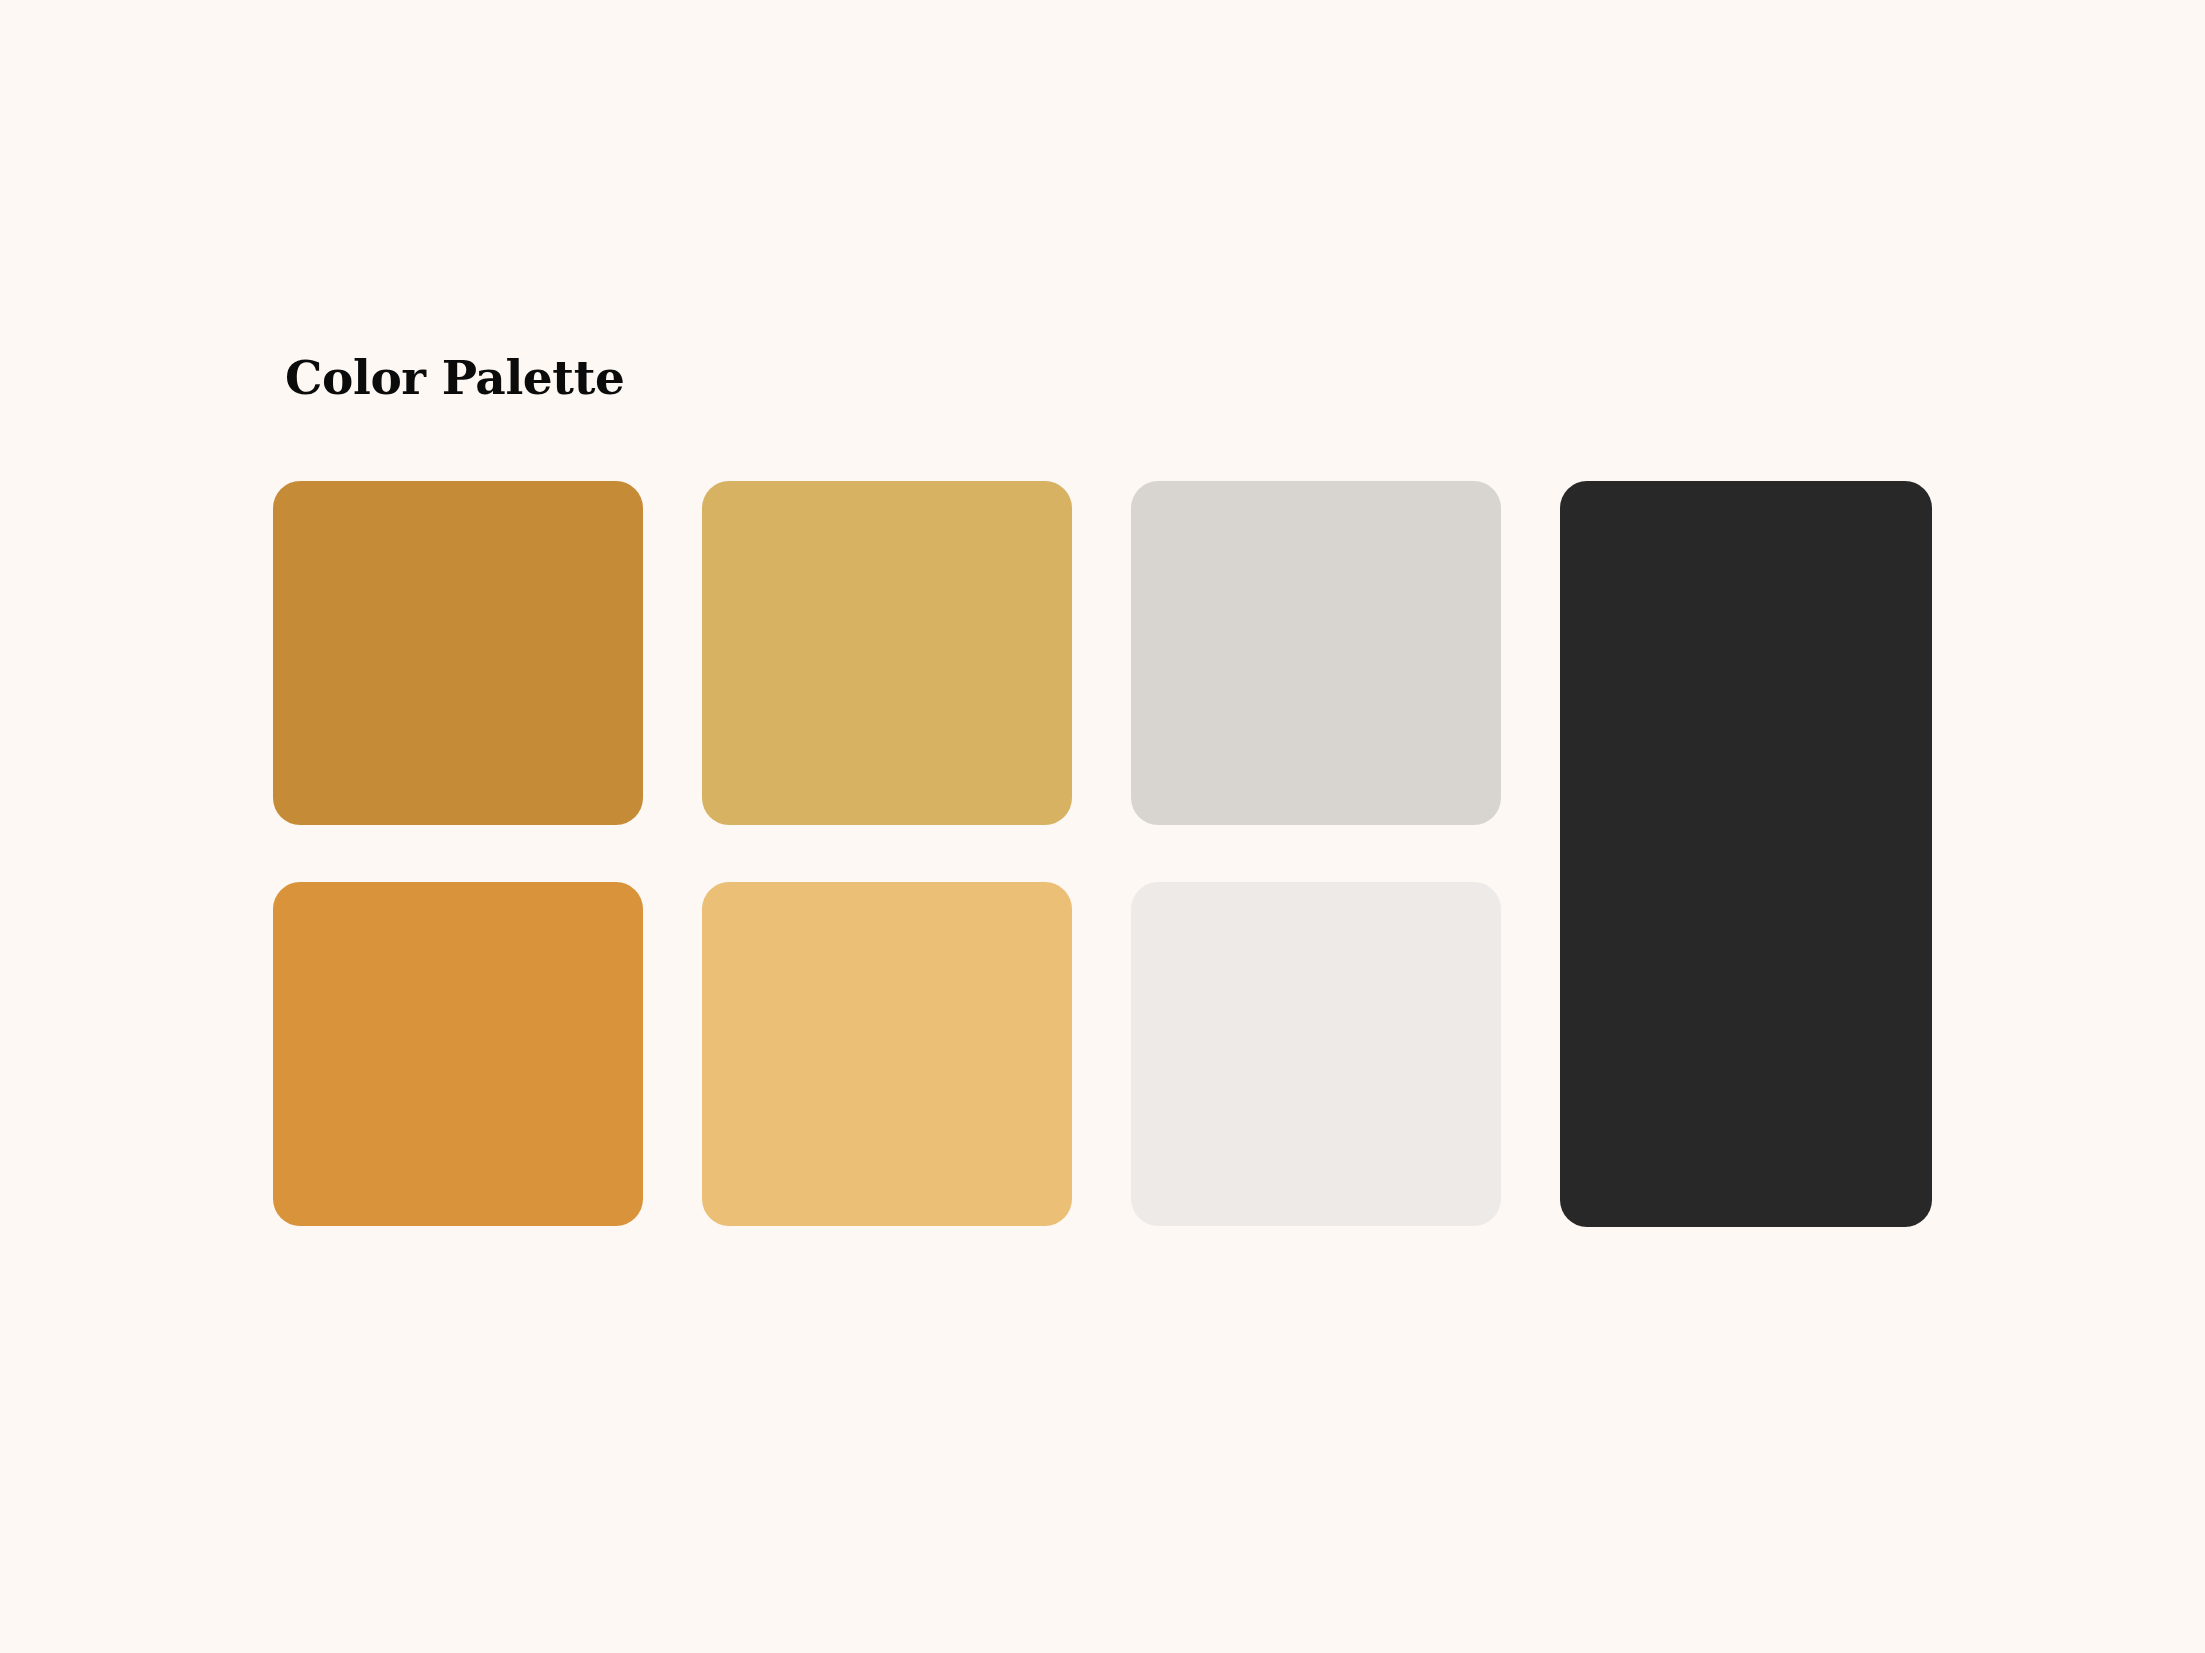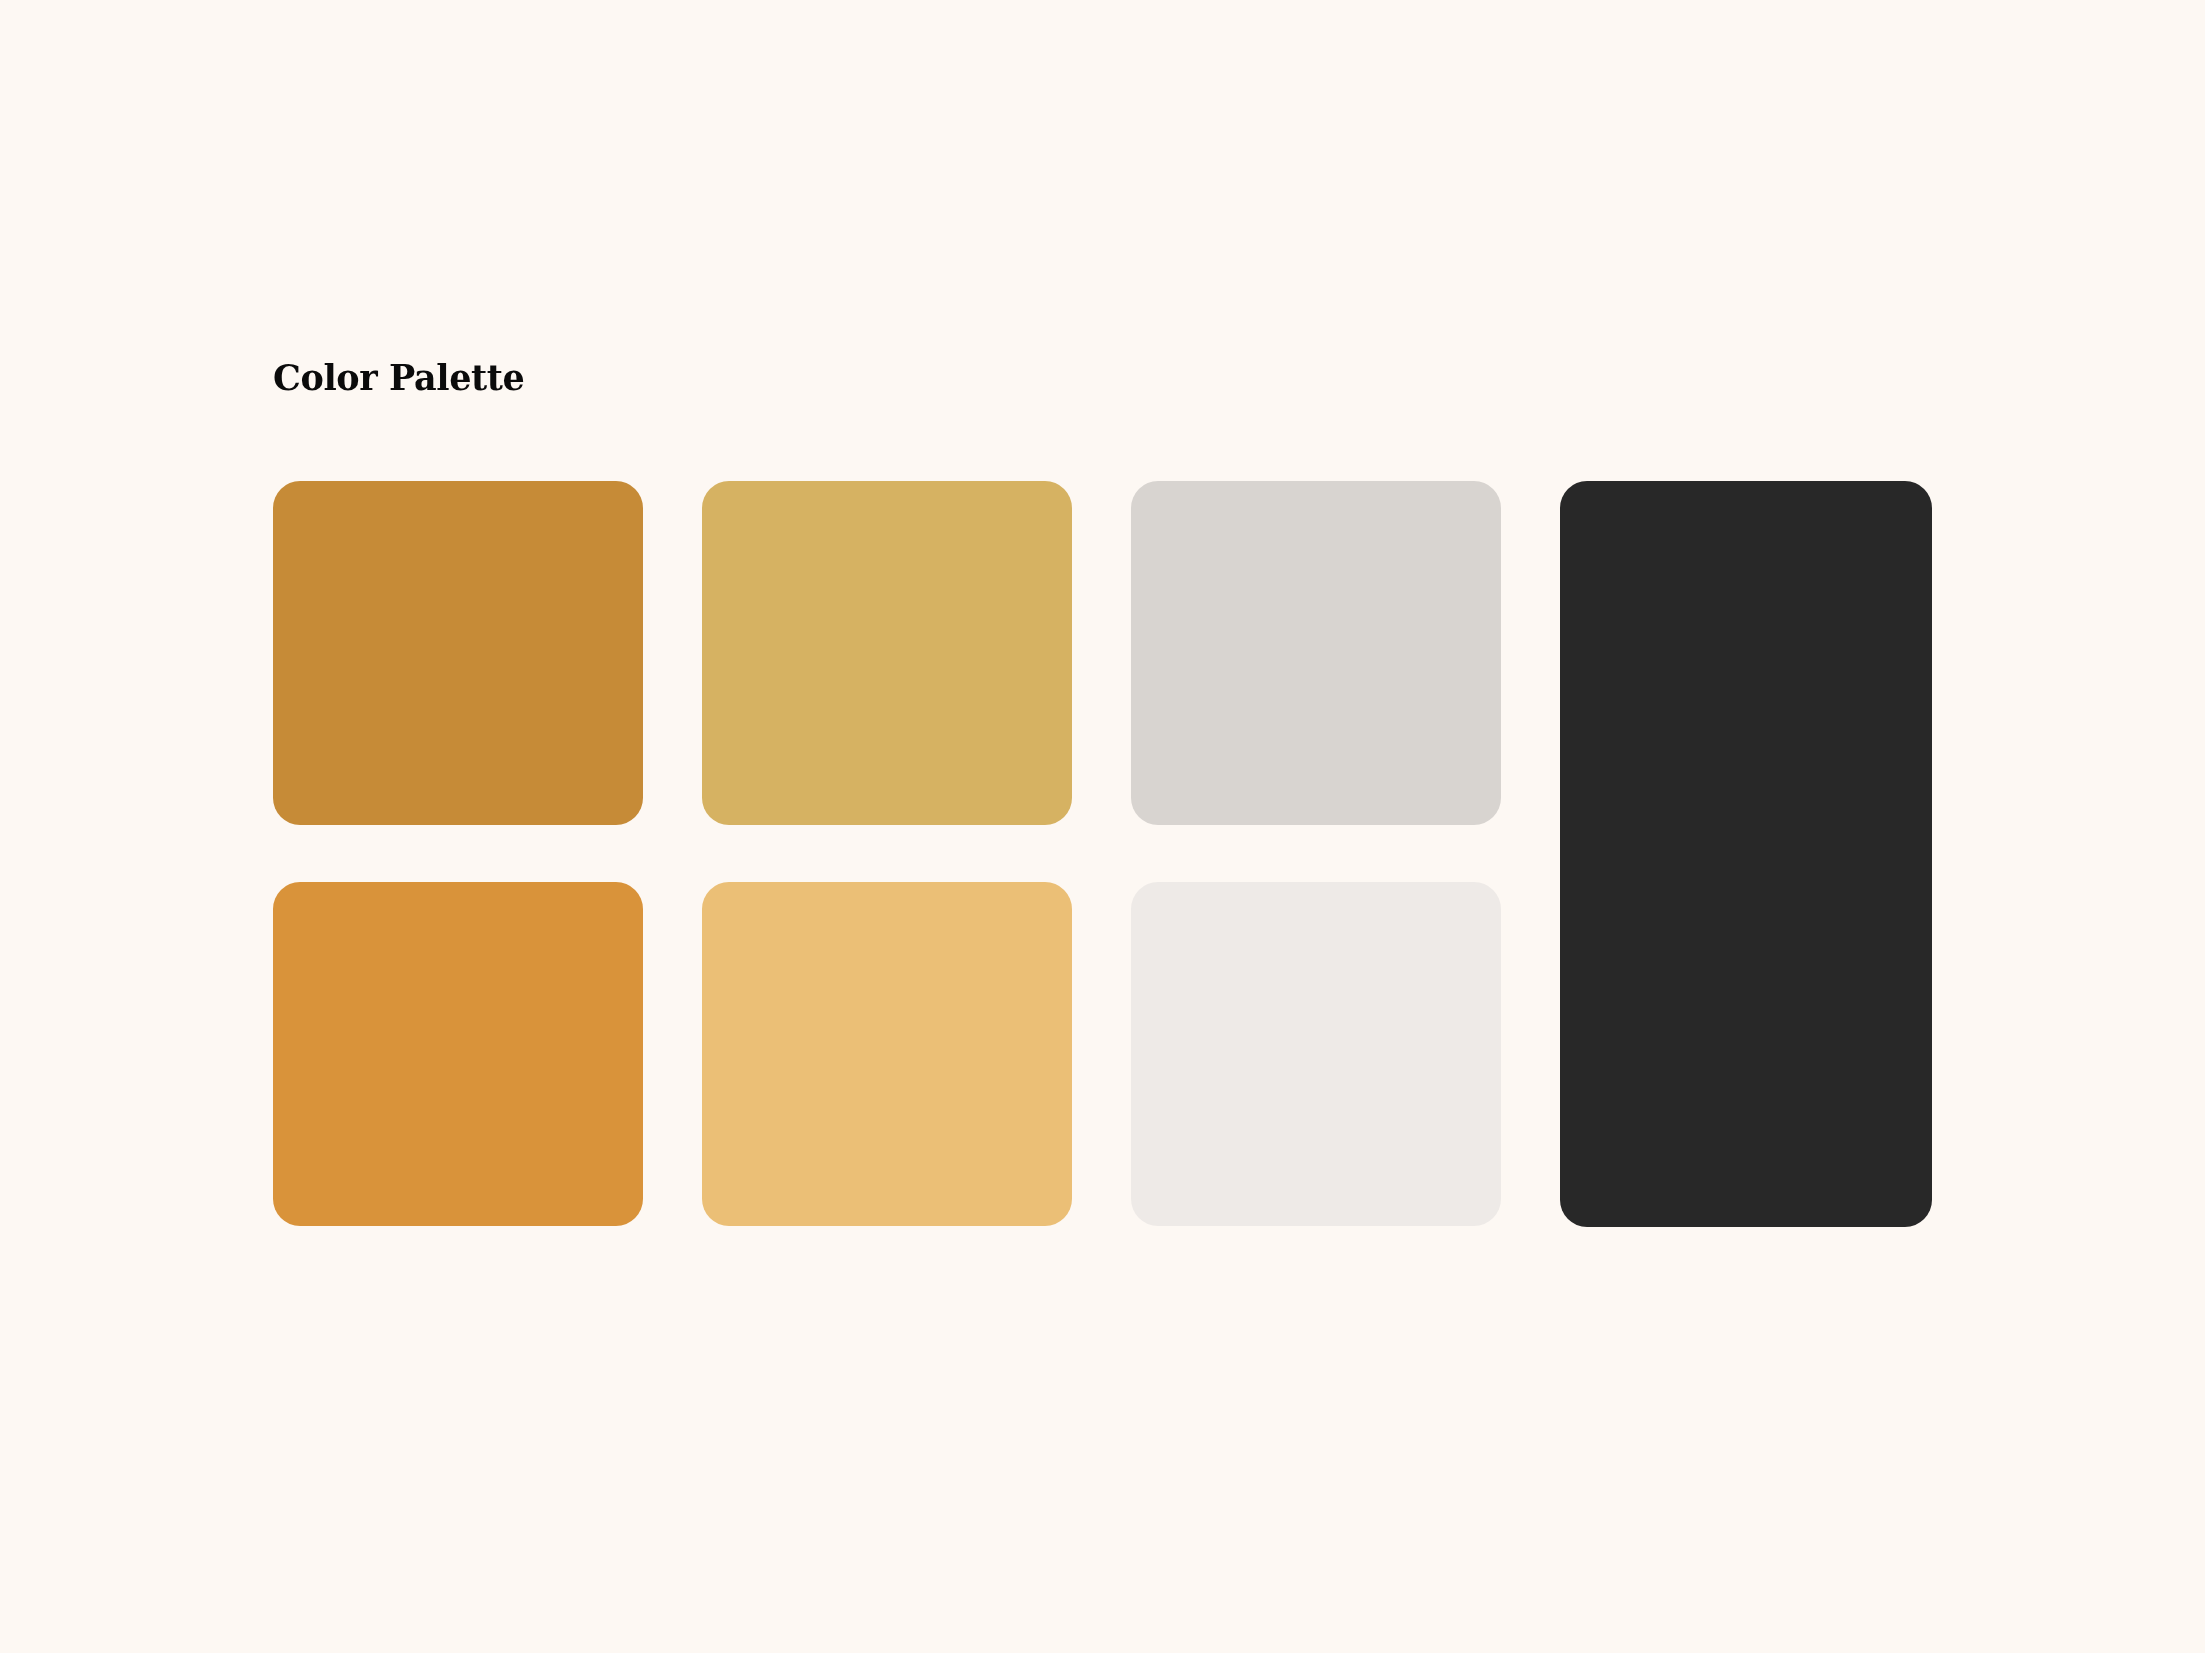--- a/index.html
+++ b/index.html
@@ -26,11 +26,11 @@
   
   #palette-title {
     position: absolute;
-    left: 273px;
+    left: 285px;
     top: 350px;
     font-family: "DejaVu Serif", "Liberation Serif", serif;
     font-weight: bold;
-    font-size: 35px;
+    font-size: 47px;
     line-height: 56px;
     letter-spacing: -0.4px;
     color: #0B0B0B;

